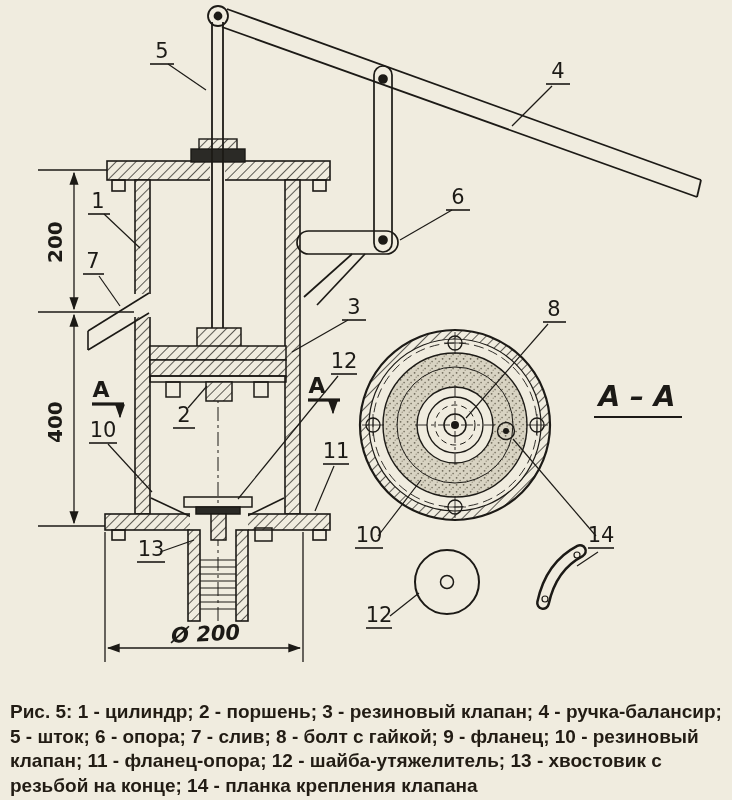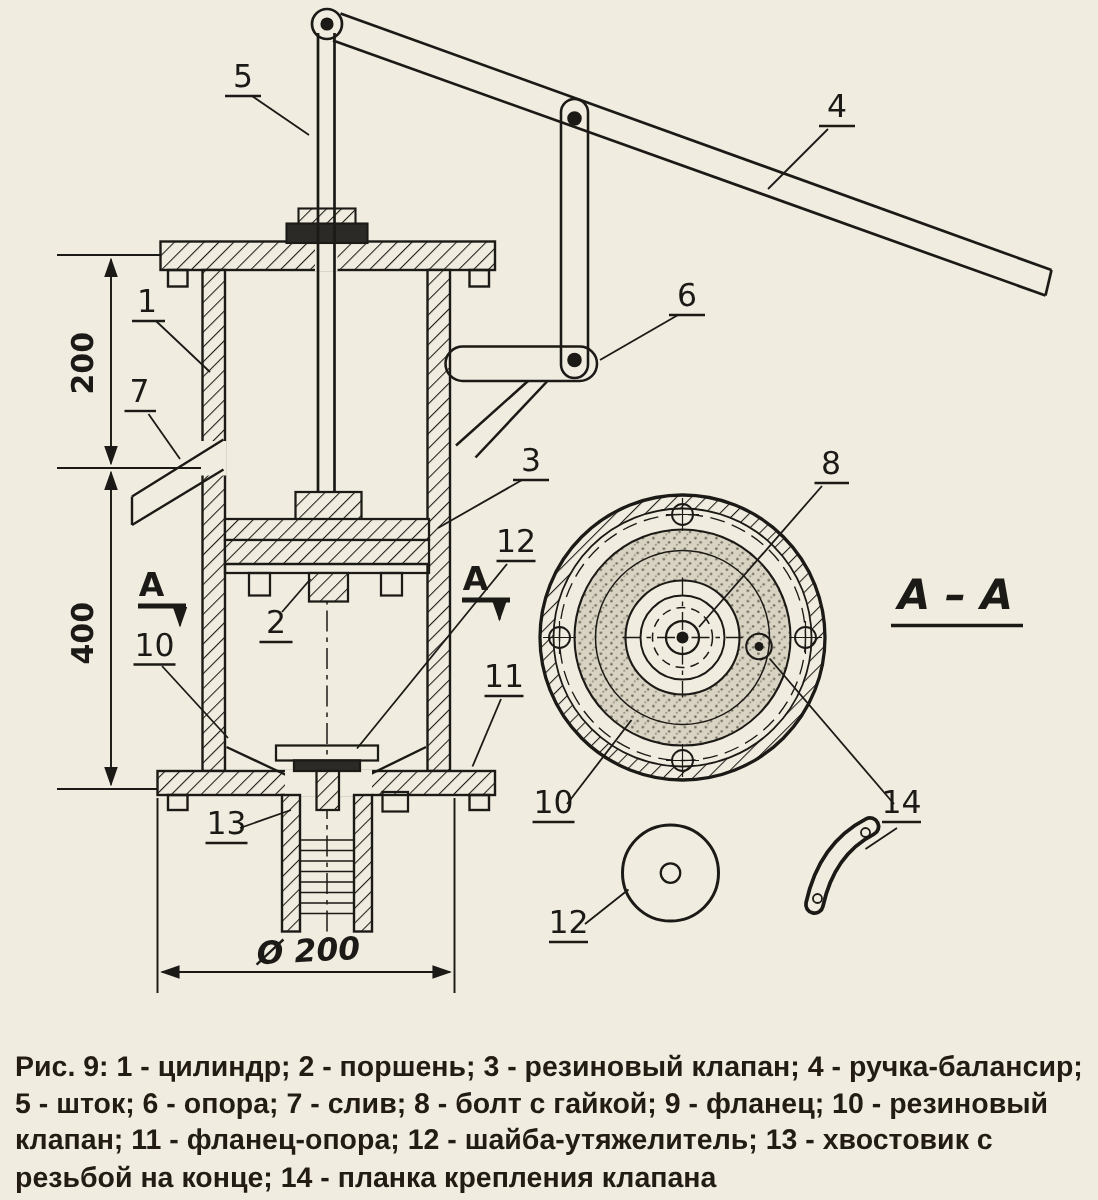--- a/index.html
+++ b/index.html
@@ -262,7 +262,7 @@
 </svg>
 
 <div class="caption">
-  <span class="pref">Рис. 9</span><span>: 1 - цилиндр; 2 - поршень; 3 - резиновый клапан; 4 - ручка-балансир; 5 - шток; 6 - опора; 7 - слив; 8 - болт с гайкой; 9 - фланец; 10 - резиновый клапан; 11 - фланец-опора; 12 - шайба-утяжелитель; 13 - хвостовик с резьбой на конце; 14 - планка крепления клапана</span>
+  <span class="pref">Рис. 5</span><span>: 1 - цилиндр; 2 - поршень; 3 - резиновый клапан; 4 - ручка-балансир; 5 - шток; 6 - опора; 7 - слив; 8 - болт с гайкой; 9 - фланец; 10 - резиновый клапан; 11 - фланец-опора; 12 - шайба-утяжелитель; 13 - хвостовик с резьбой на конце; 14 - планка крепления клапана</span>
 </div>
 
 </div>

